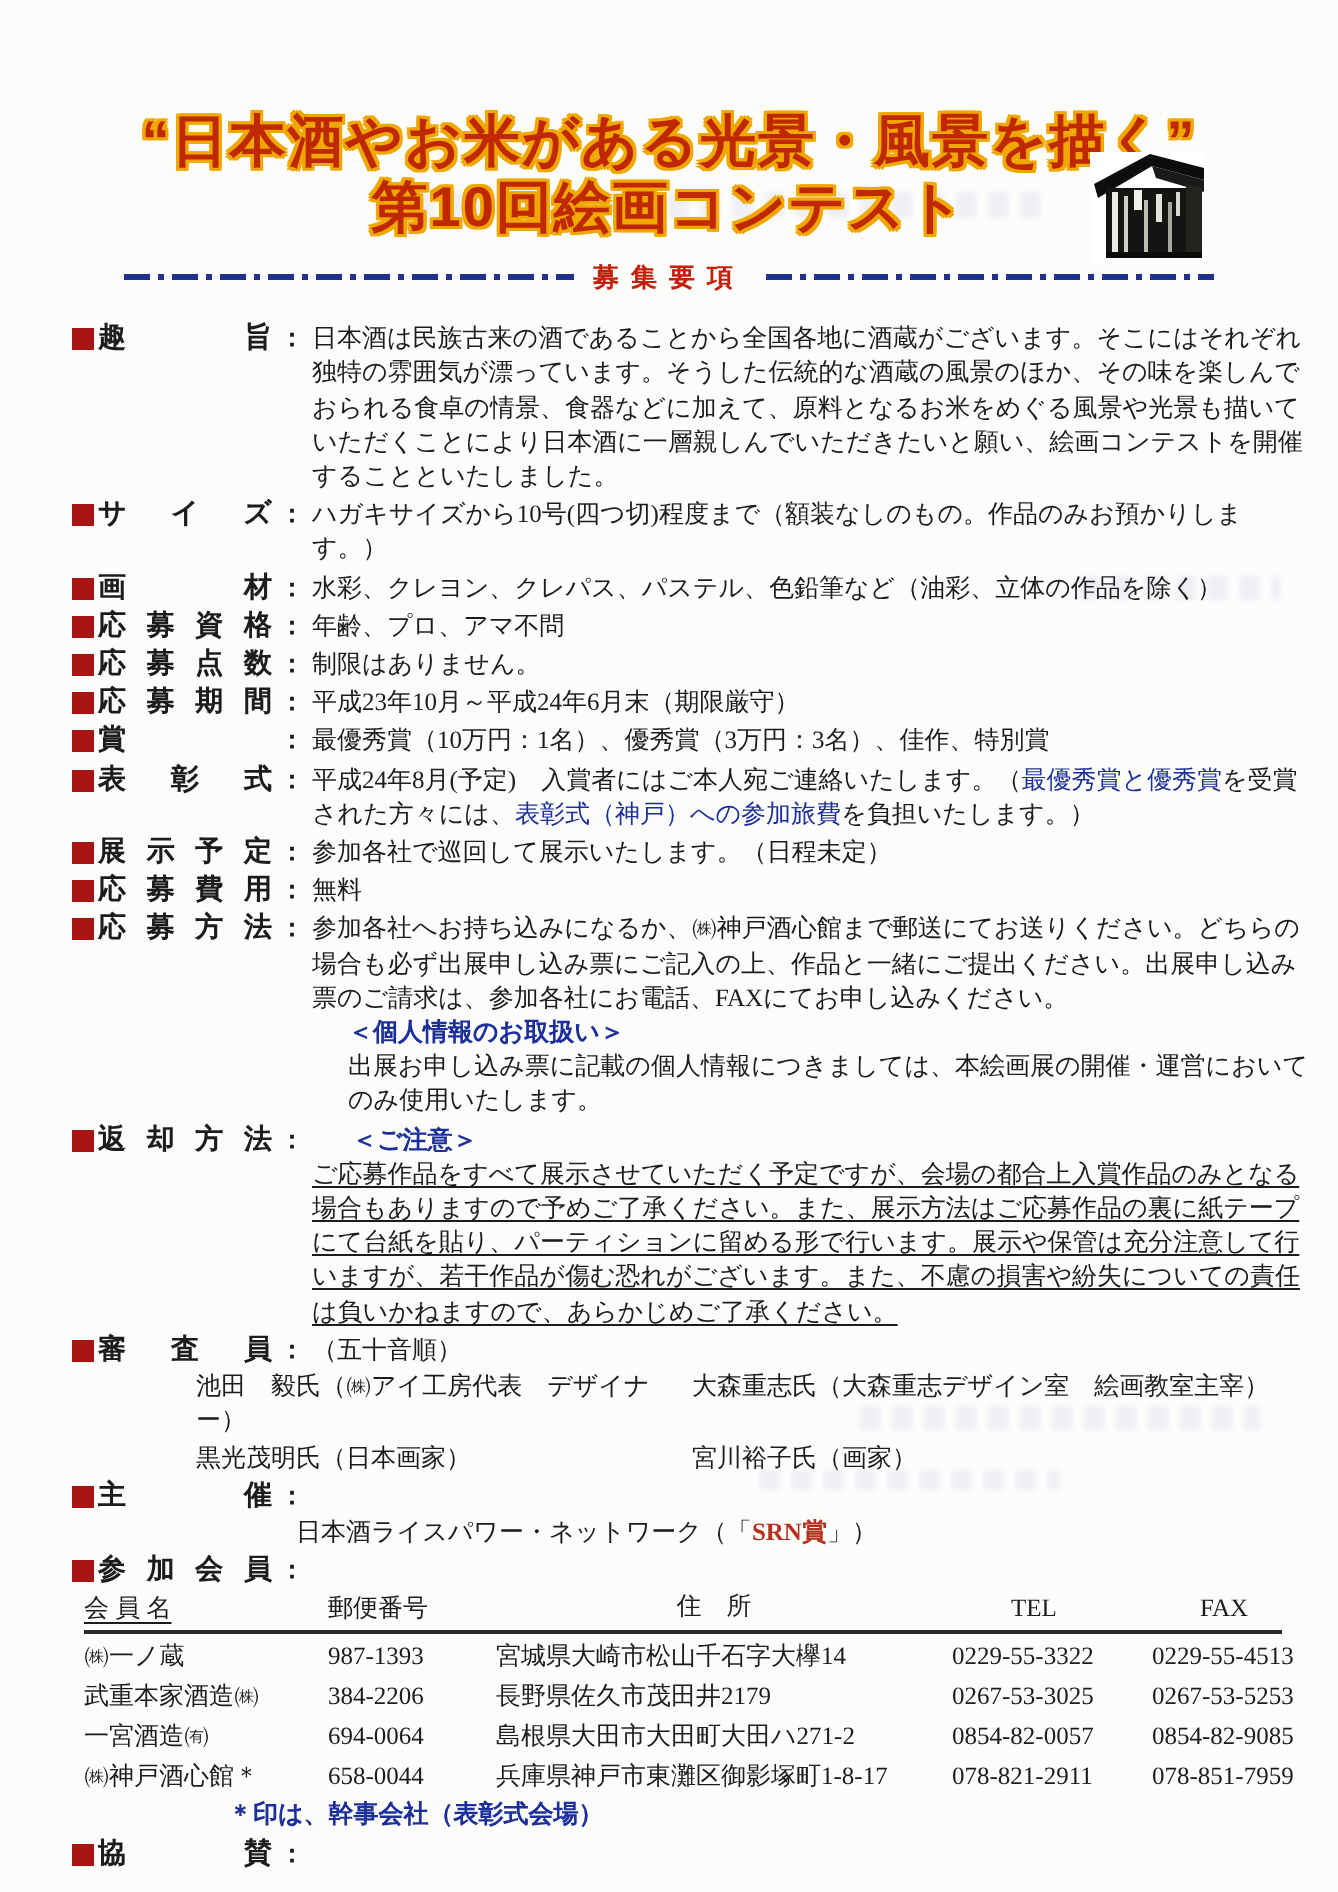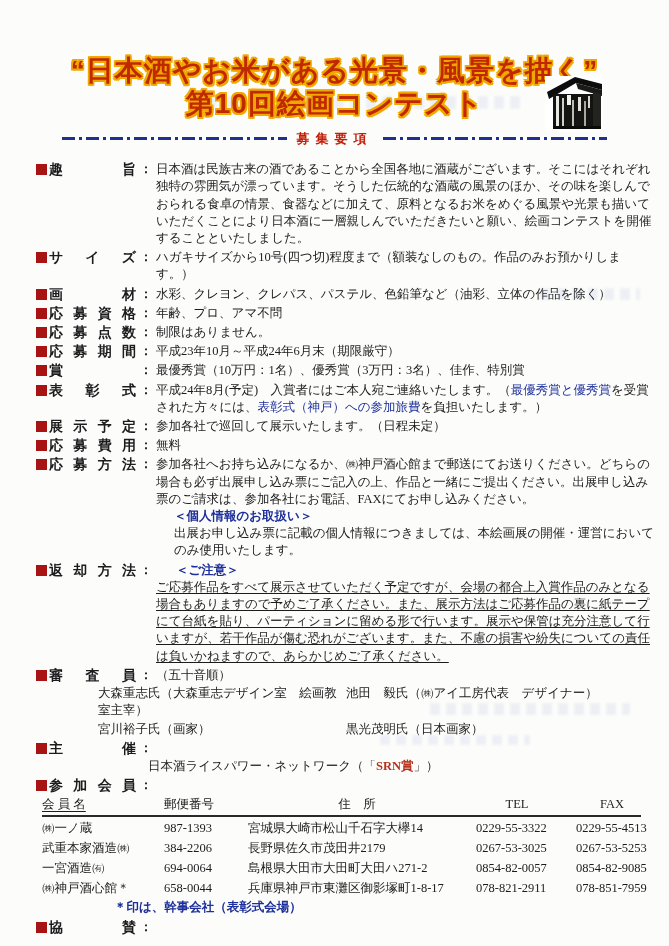--- a/index.html
+++ b/index.html
@@ -255,8 +255,8 @@
       <div class="cnt">（五十音順）</div>
     </div>
     <div class="judges">
+      <span>池田　毅氏（㈱アイ工房代表　デザイナー）</span>
       <span>大森重志氏（大森重志デザイン室　絵画教室主宰）</span>
-      <span>池田　毅氏（㈱アイ工房代表　デザイナー）</span>
       <span>宮川裕子氏（画家）</span>
       <span>黒光茂明氏（日本画家）</span>
     </div>

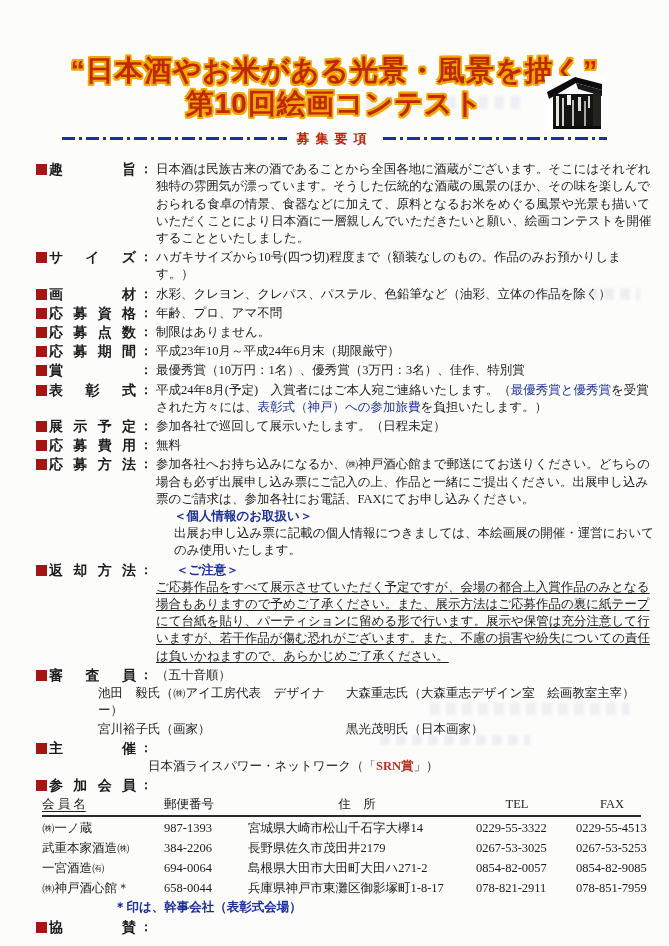--- a/index.html
+++ b/index.html
@@ -257,8 +257,8 @@
     <div class="judges">
       <span>池田　毅氏（㈱アイ工房代表　デザイナー）</span>
       <span>大森重志氏（大森重志デザイン室　絵画教室主宰）</span>
+      <span>黒光茂明氏（日本画家）</span>
       <span>宮川裕子氏（画家）</span>
-      <span>黒光茂明氏（日本画家）</span>
     </div>
 
     <div class="sec">

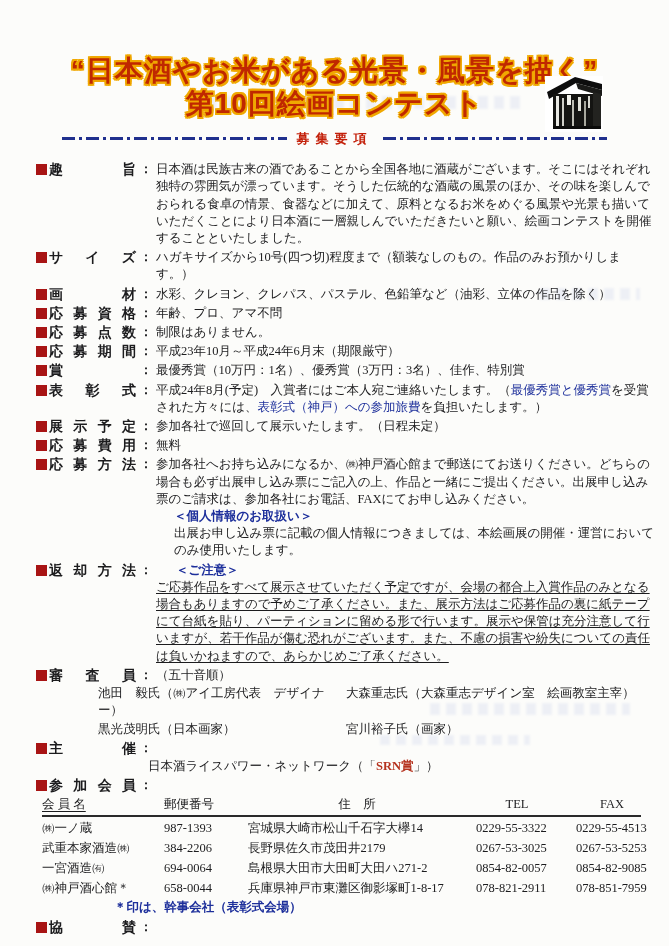--- a/index.html
+++ b/index.html
@@ -286,7 +286,7 @@
       <div class="t-row t-head">
         <span class="c0">会 員 名</span>
         <span class="c1">郵便番号</span>
-        <span class="c2" style="text-align:center;">住　所</span>
+        <span class="c2" style="text-align:center;font-family:Liberation Mono, monospace;">住　所</span>
         <span class="c3">TEL</span>
         <span class="c4">FAX</span>
       </div>

